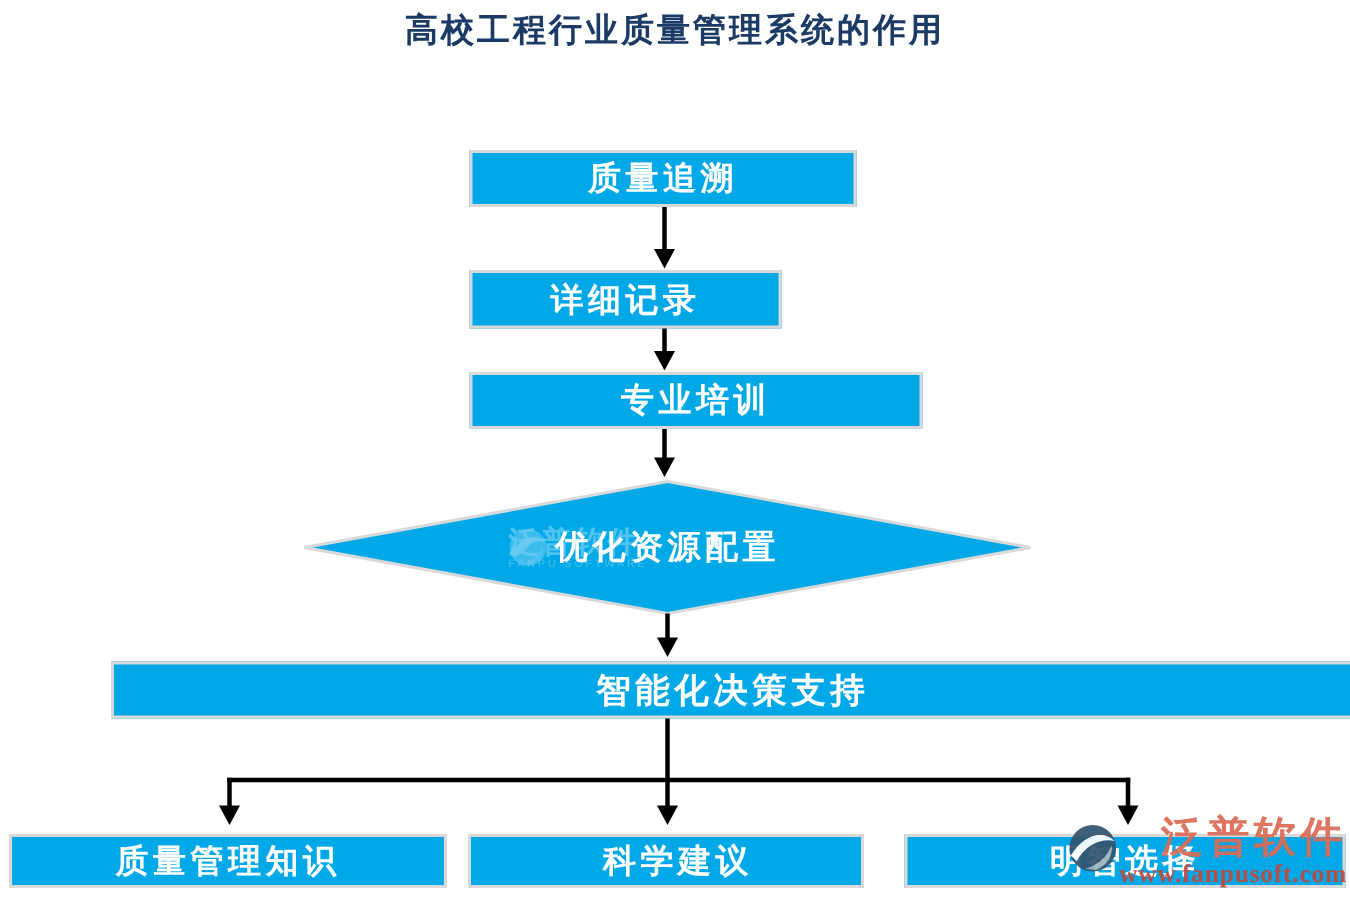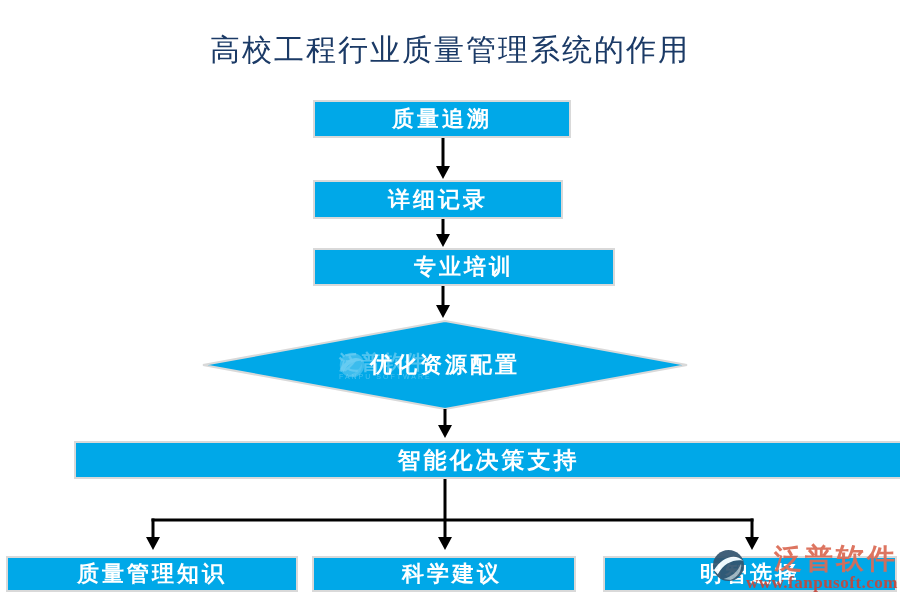--- a/index.html
+++ b/index.html
@@ -9,7 +9,7 @@
   }
   #page-title {
     position:absolute; top:5px; left:0; width:100%; text-align:center;
-    font-size:30px; font-weight:normal; letter-spacing:2px; color:var(--title-color,#1B3A66);margin-top:25px;
+    font-size:22px; font-weight:bold; letter-spacing:2px; color:var(--title-color,#1B3A66);
   }
   .node {
     position:absolute; box-sizing:border-box;

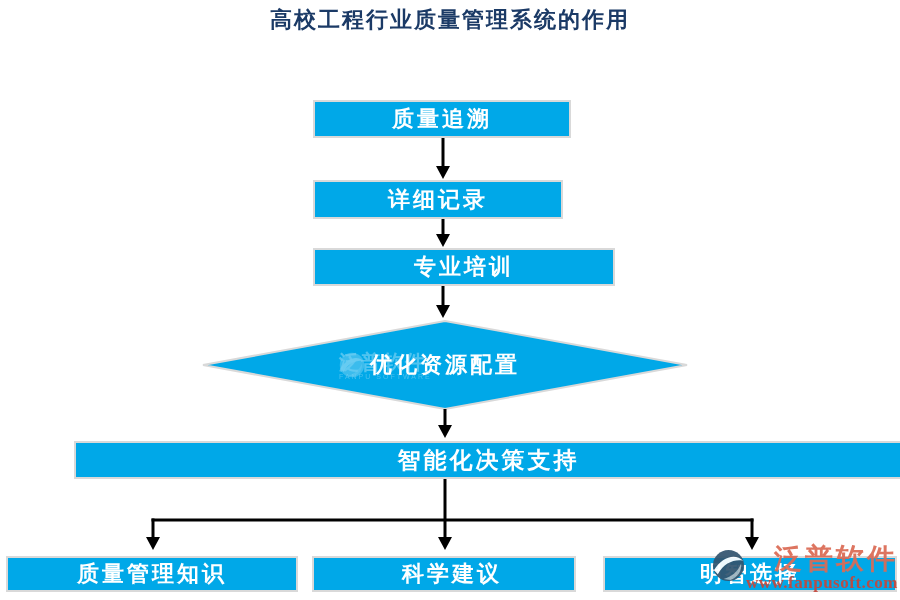--- a/index.html
+++ b/index.html
@@ -18,7 +18,7 @@
     font-weight:bold; font-size:22px; letter-spacing:3px; text-align:left;
   }
   #node-quality-trace   { left:313px; top:100px; width:258px; height:38px; }
-  #node-detailed-record { left:313px; top:180px; width:250px; height:39px; }
+  #node-detailed-record { left:313px; top:180px; width:208px; height:39px; }
   #node-training        { left:313px; top:248px; width:302px; height:38px; }
   #node-decision-support{ left:74px;  top:441px; width:829px; height:38px; font-size:23px; }
   #leaf-knowledge       { left:6px;   top:556px; width:292px; height:36px; }

